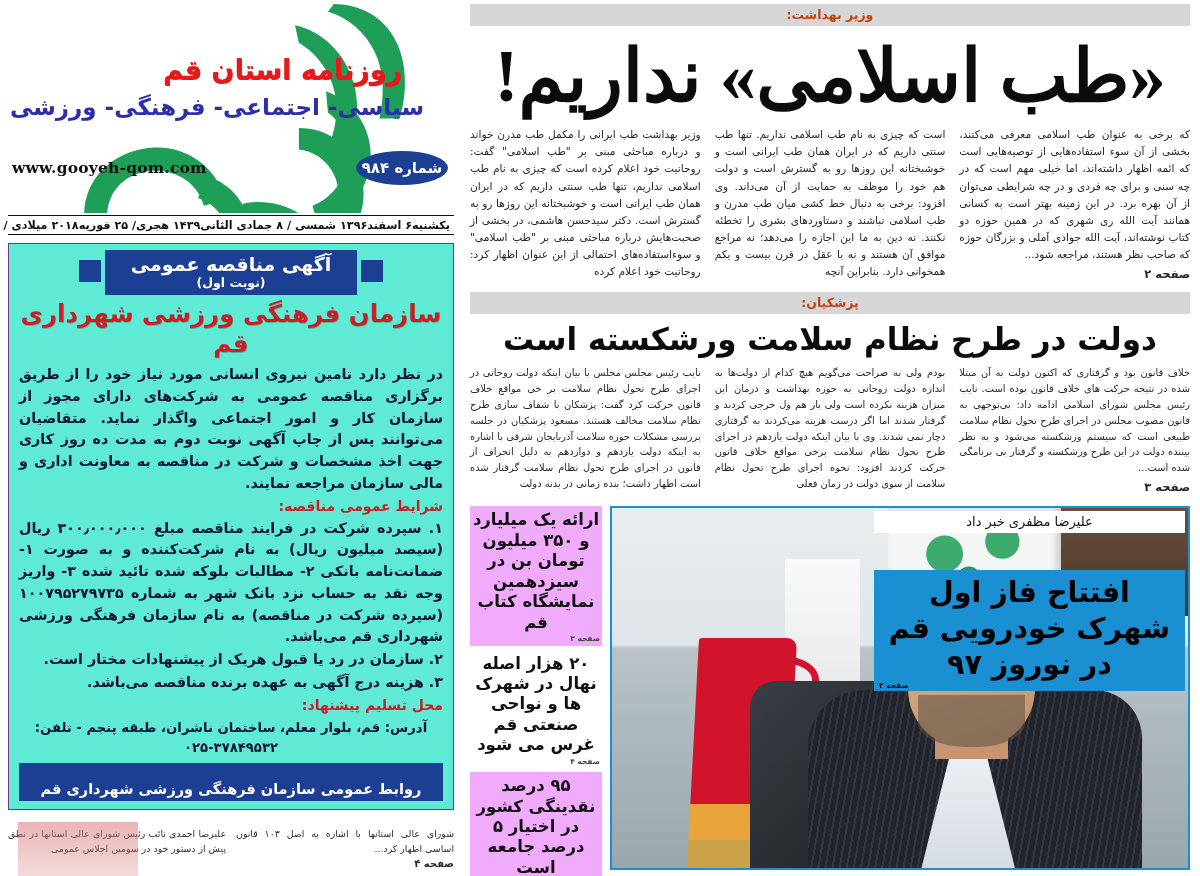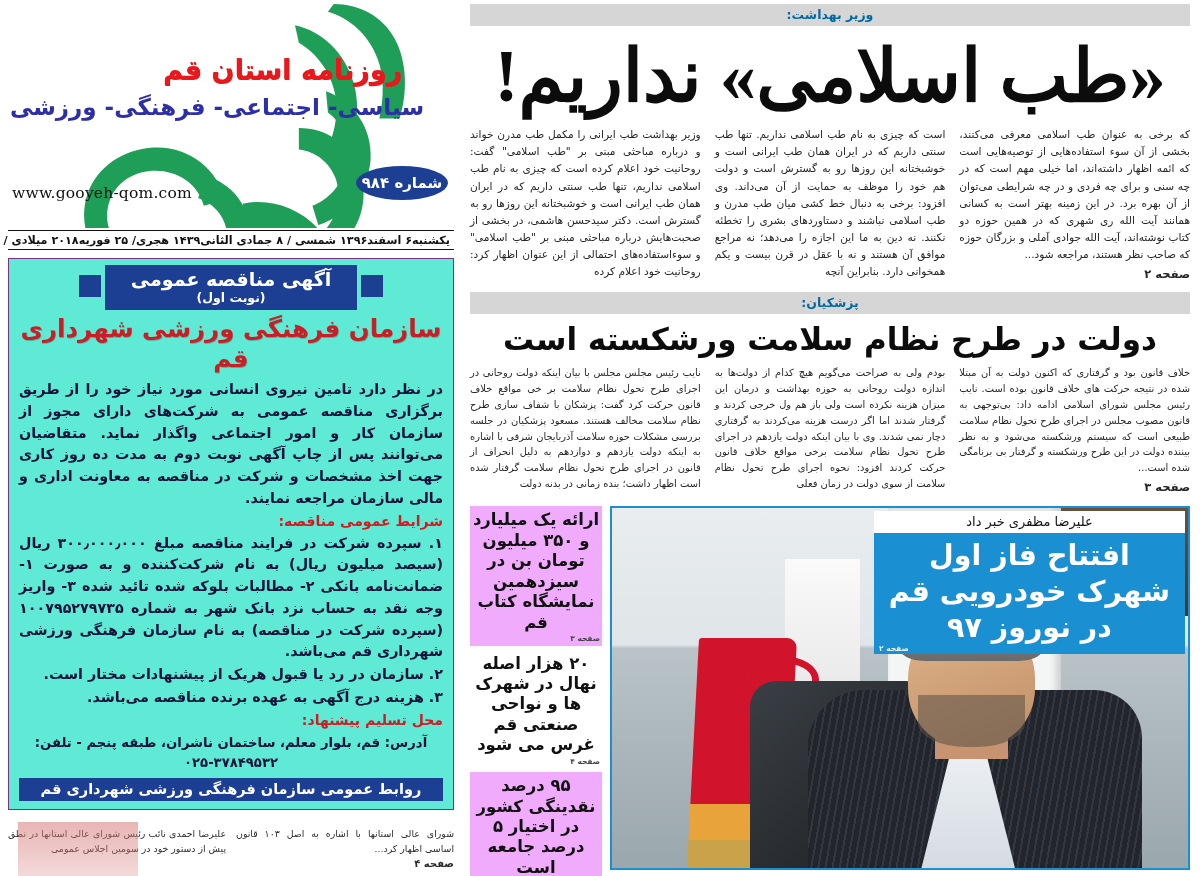--- a/index.html
+++ b/index.html
@@ -220,7 +220,7 @@
     text-align: center;
     font-size: 12.5px;
     font-weight: 700;
-    color: #0369a1;
+    color: #c2410c;
     padding: 3px 0 4px 0;
   }
   .mega-head {

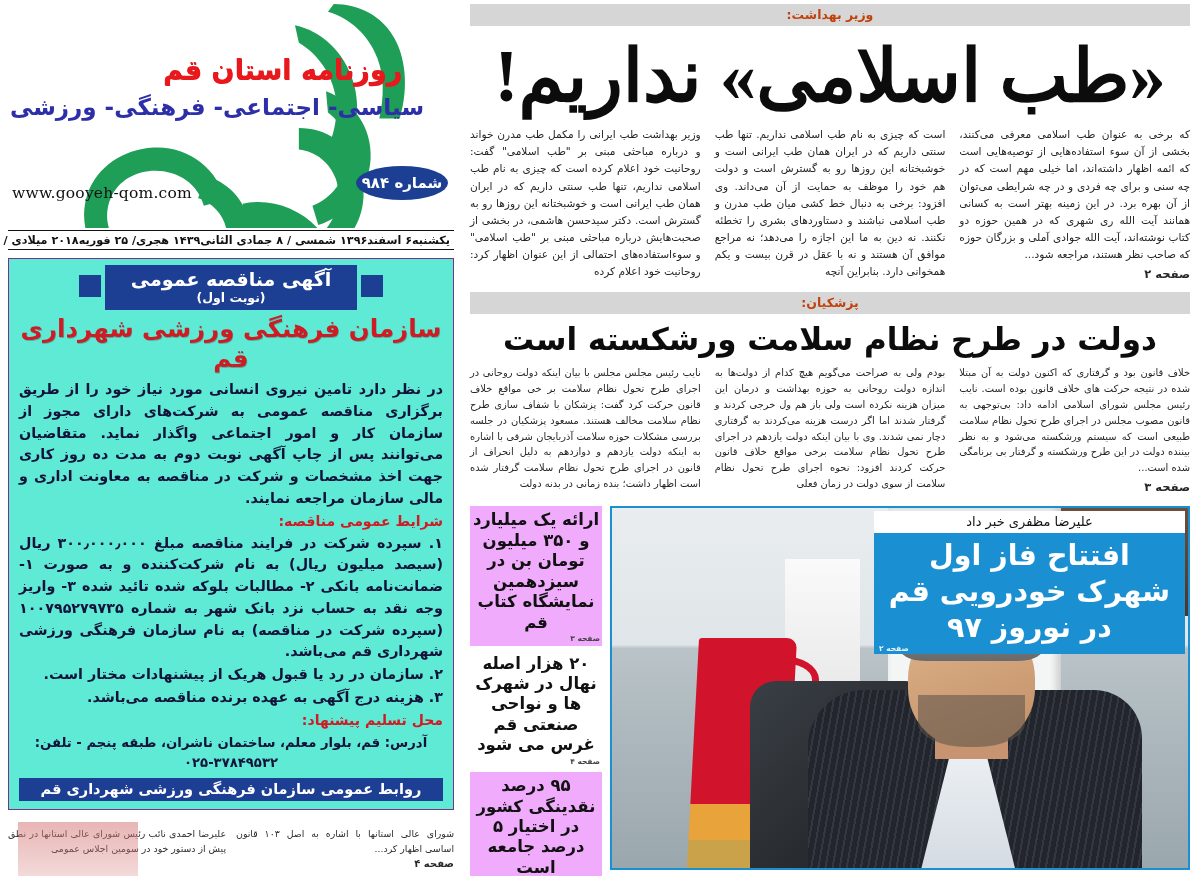--- a/index.html
+++ b/index.html
@@ -71,10 +71,10 @@
   }
   .site-url {
     position: absolute;
-    bottom: 26px; left: 4px;
+    bottom: 36px; left: 4px;
     font-family: "DejaVu Serif", "Liberation Serif", serif;
     font-size: 15.5px;
-    font-weight: 400;
+    font-weight: 700;
     color: #111;
     letter-spacing: 0.2px;
     direction: ltr;

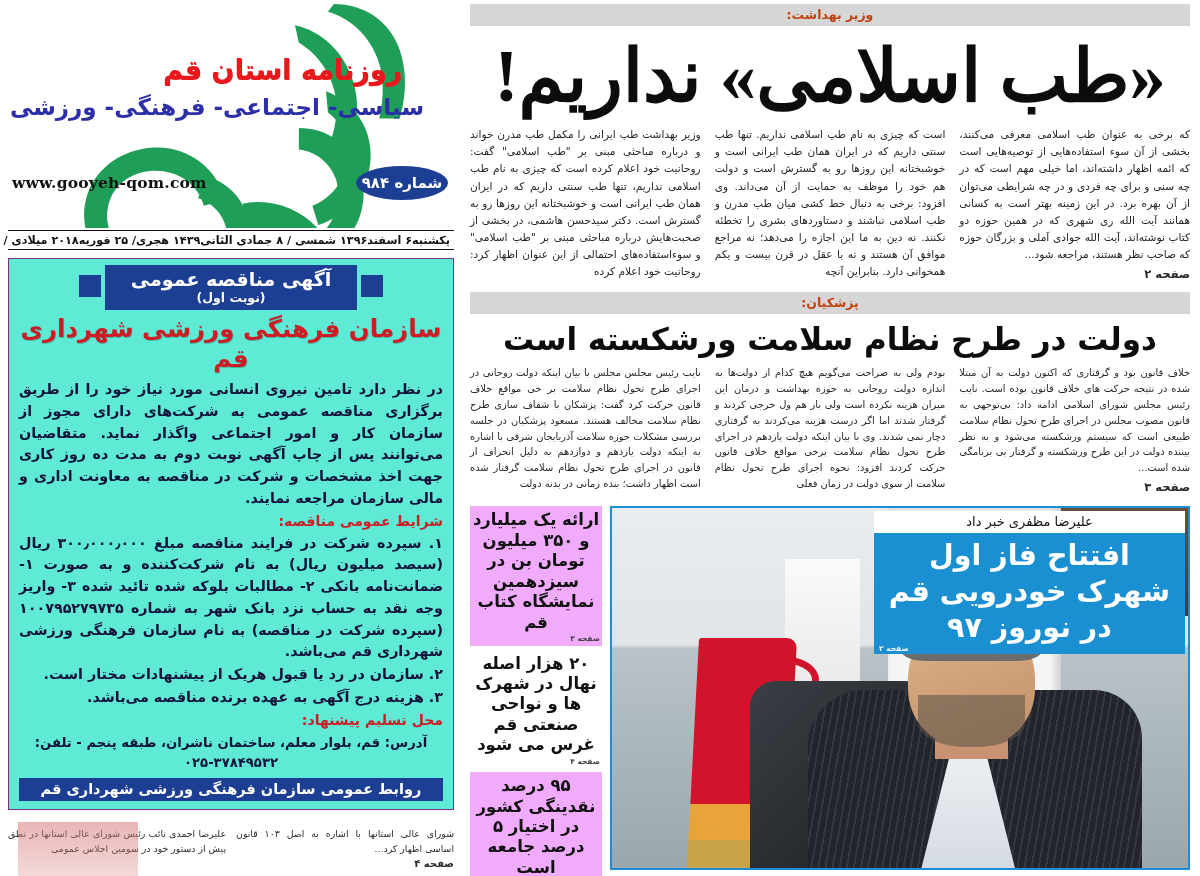--- a/index.html
+++ b/index.html
@@ -412,13 +412,14 @@
   }
   .ov-title {
     background: #1a8fd1;
-    color: #ffffff;
+    color: #000000;
     text-align: center;
     font-size: 28.5px;
     font-weight: 700;
     line-height: 1.26;
     padding: 5px 8px 8px 8px;
     position: relative;
+    margin-top: 37px;
   }
   .ov-title .pg {
     position: absolute;

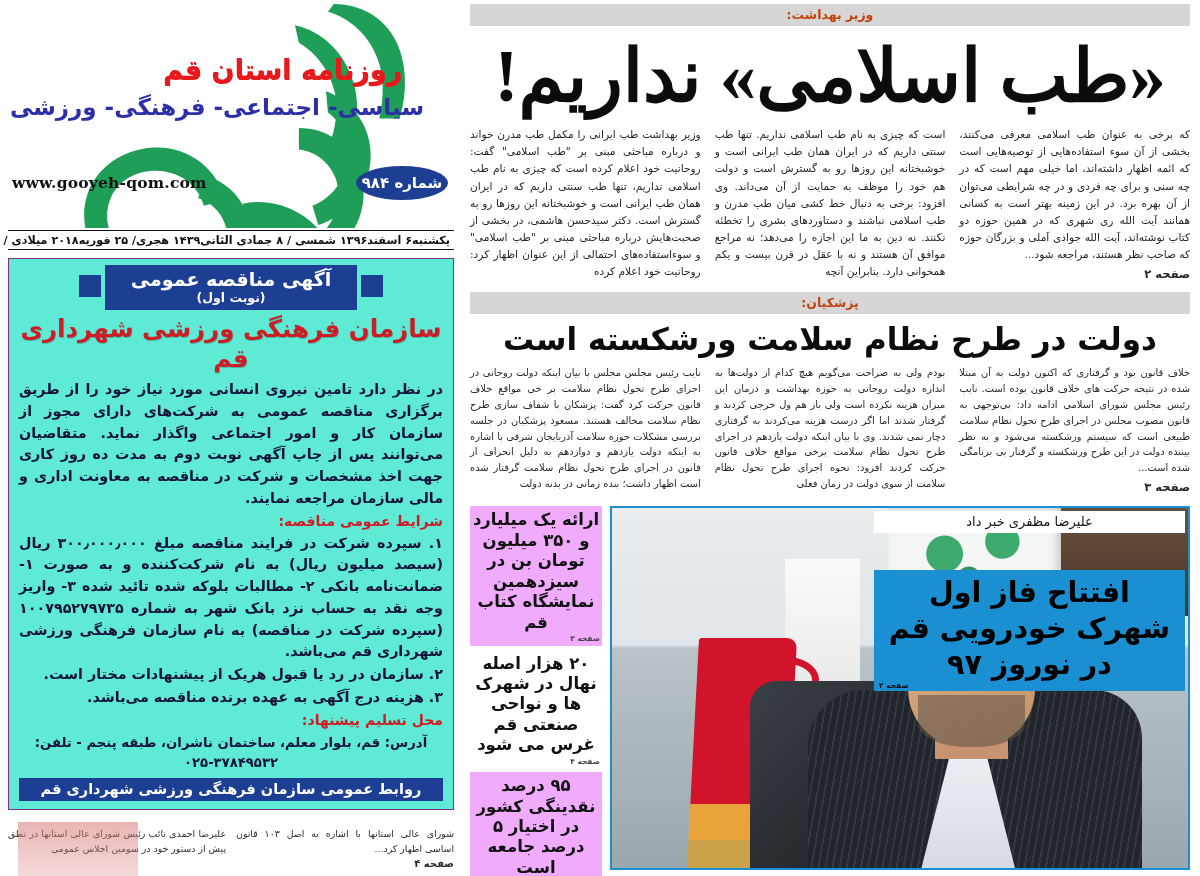--- a/index.html
+++ b/index.html
@@ -164,7 +164,7 @@
     font-size: 14.5px;
     font-weight: 700;
     text-align: center;
-    padding: 3px 4px 4px 4px;
+    padding: 18px 4px 4px 4px;
   }
 
   

